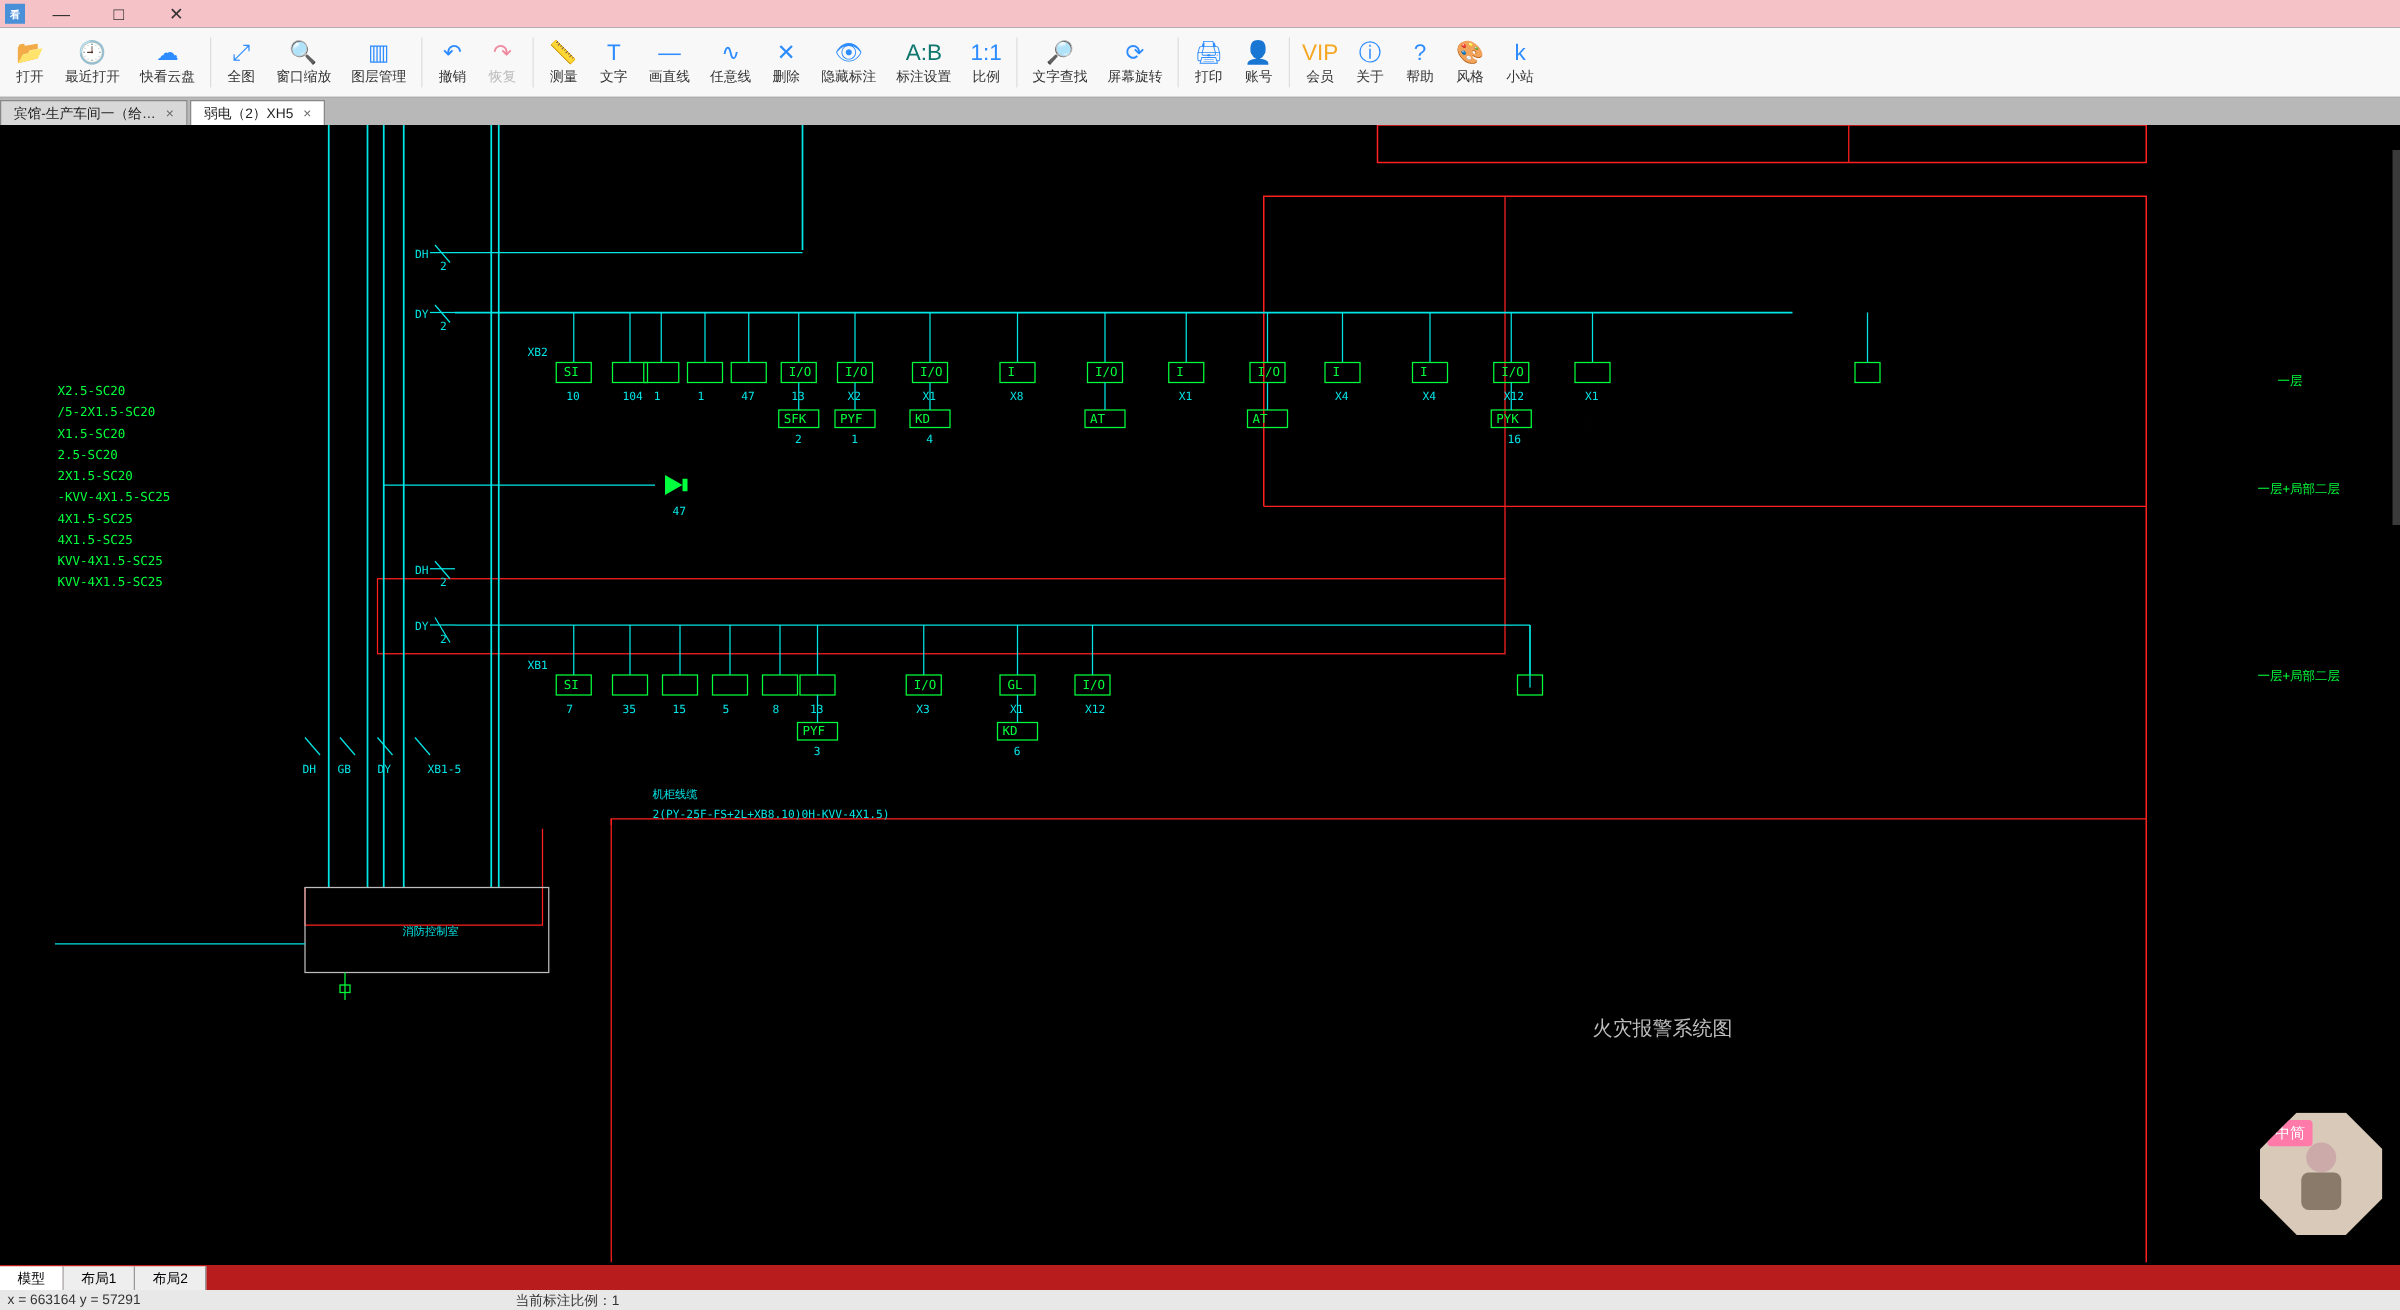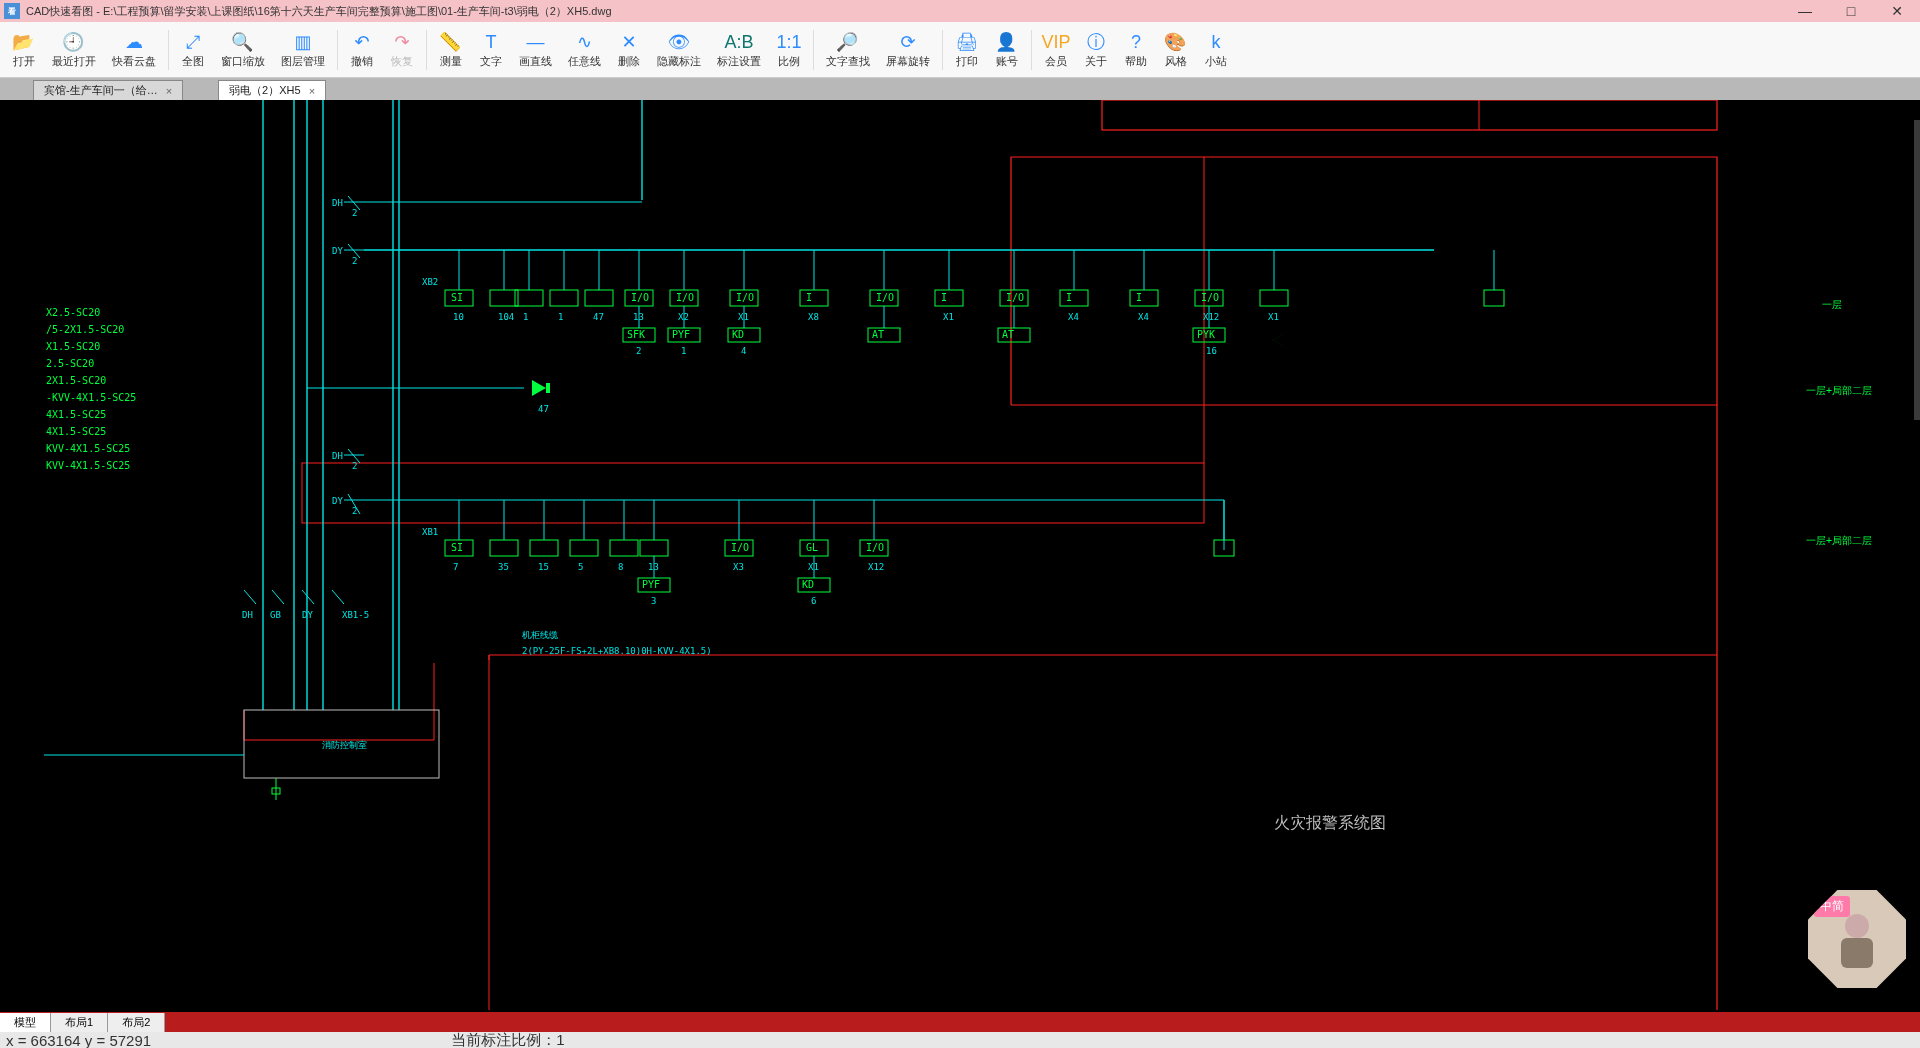--- a/index.html
+++ b/index.html
@@ -54,7 +54,6 @@
 
 <div class="title-bar">
   <span class="app-icon">看</span>
-  <span class="title-text">CAD快速看图 - E:\工程预算\留学安装\上课图纸\16第十六天生产车间完整预算\施工图\01-生产车间-t3\弱电（2）XH5.dwg</span>
   <div class="win-btns">
     <div class="win-btn">—</div>
     <div class="win-btn">□</div>

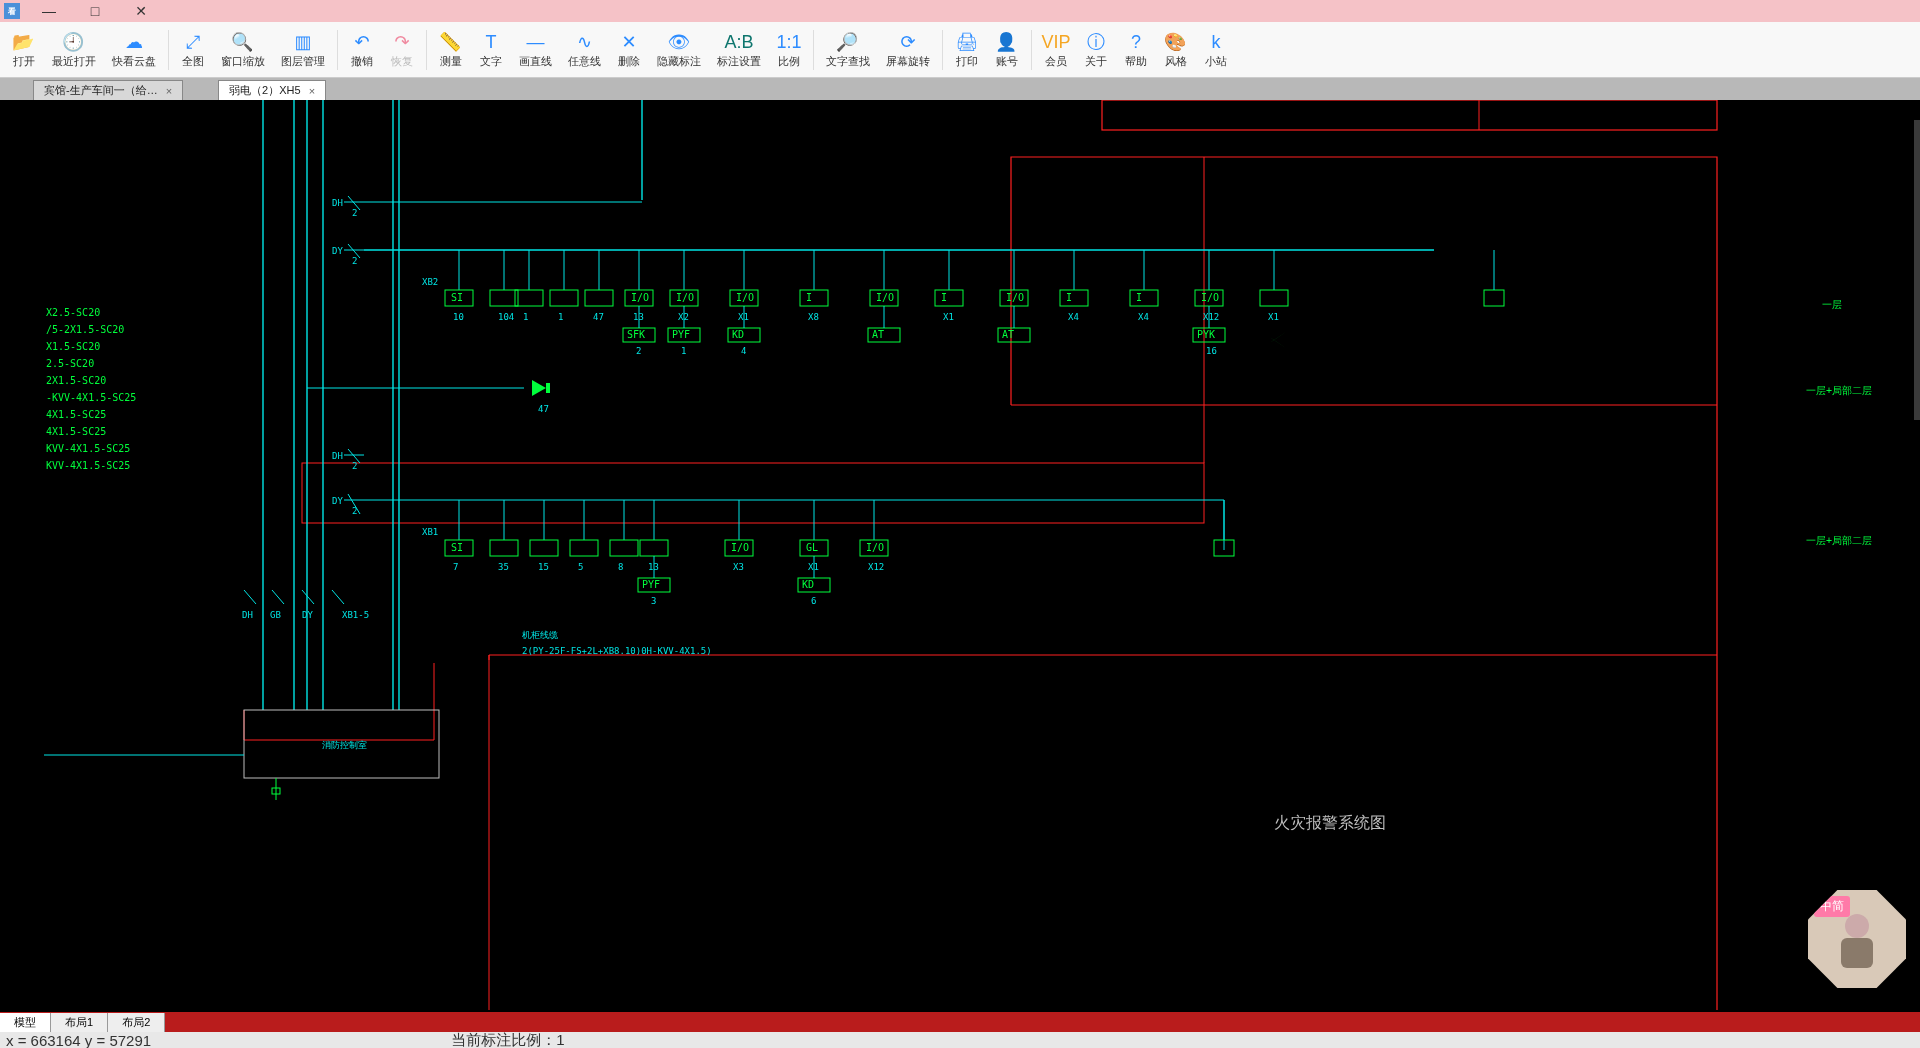--- a/index.html
+++ b/index.html
@@ -21,7 +21,7 @@
 
 
 .tabs { height: 22px; background: #b8b8b8; display: flex; align-items: flex-end; }
-.tab { height: 20px; padding: 0 10px; background: #d8d8d8; border: 1px solid #888; border-bottom: none; font-size: 11px; display: flex; align-items: center; margin-right: 2px; cursor: pointer; color: #222; margin-left: 33px; }
+.tab { height: 20px; padding: 0 10px; background: #d8d8d8; border: 1px solid #888; border-bottom: none; font-size: 11px; display: flex; align-items: center; margin-right: 2px; cursor: pointer; color: #222; }
 .tab.active { background: #ffffff; }
 .tab .tab-x { margin-left: 8px; font-size: 11px; color: #666; }
 

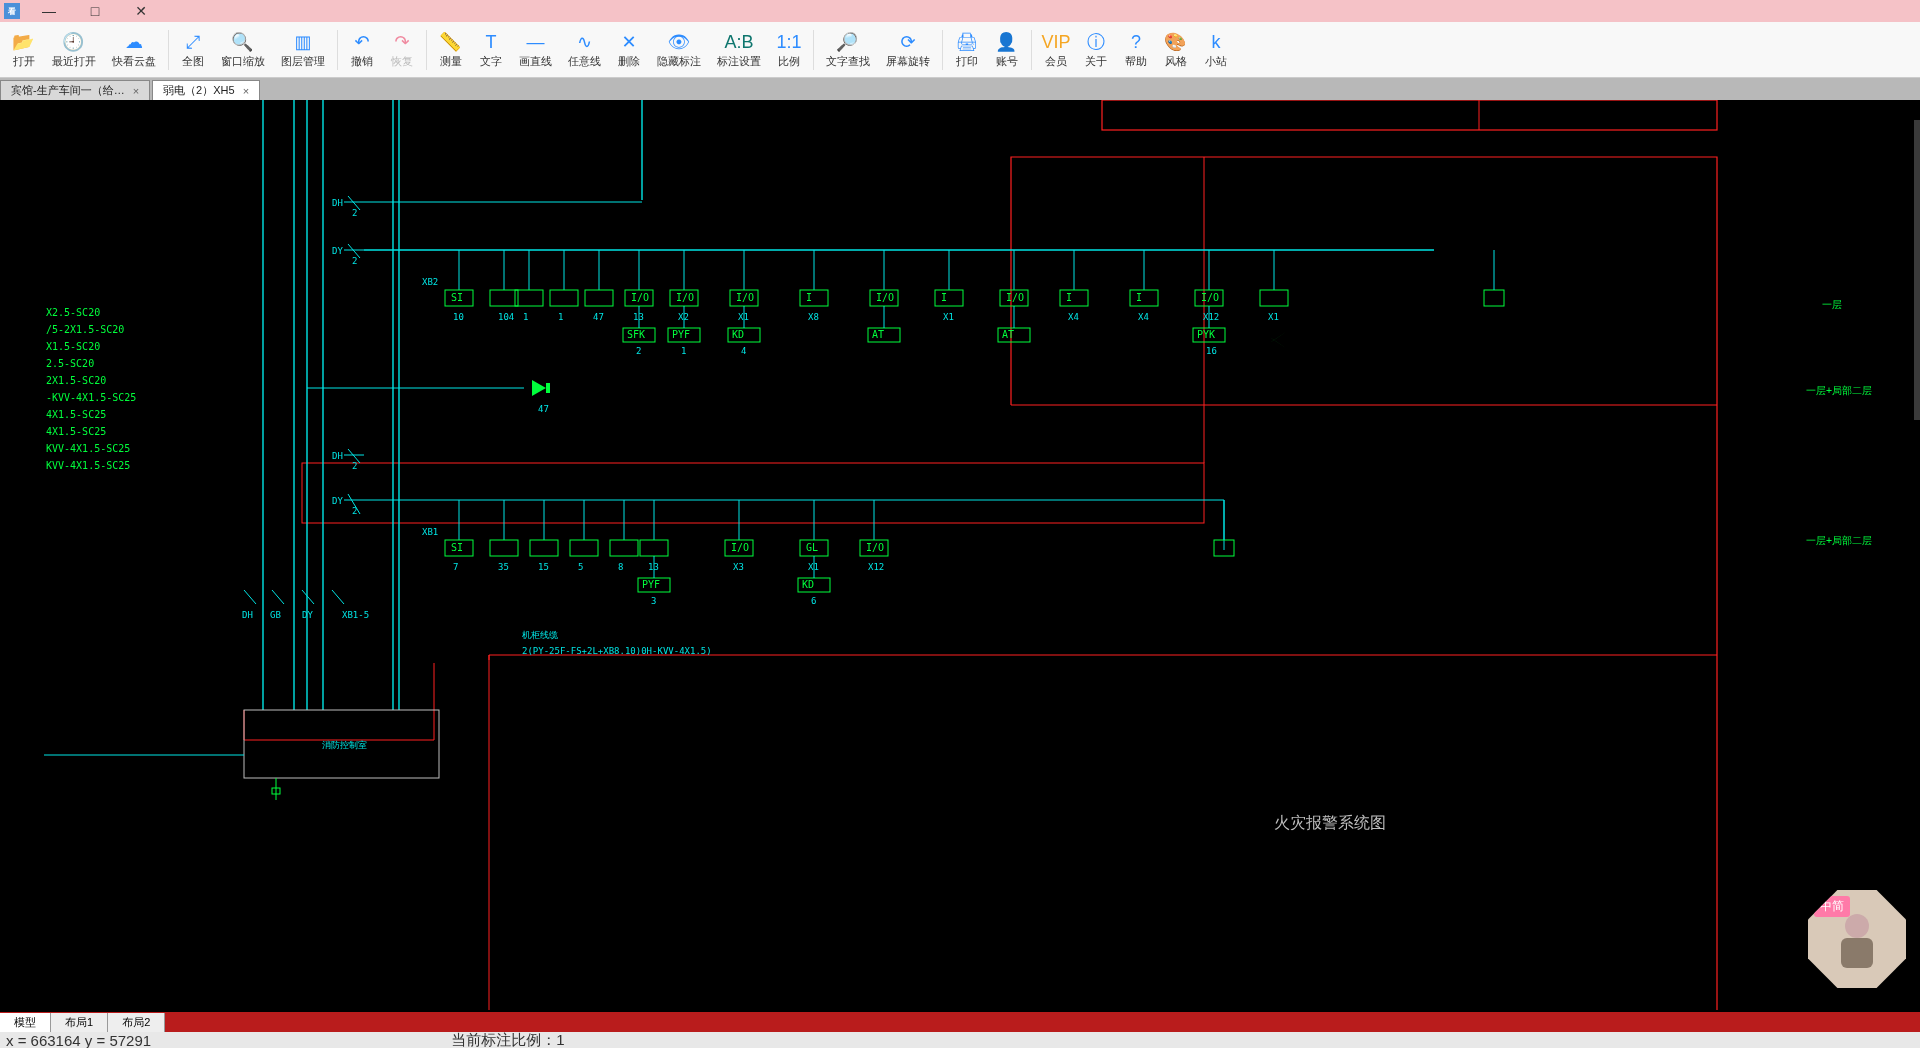--- a/index.html
+++ b/index.html
@@ -35,7 +35,7 @@
 .layout-tab.active { background: #fff; }
 
 
-.status-bar { position: absolute; left: 0; bottom: 0; height: 16px; width: 100%; background: #e8e8e8; display: flex; align-items: center; font-size: 15px; color: #333; padding: 0 6px; }
+.status-bar { position: absolute; left: 0; bottom: 0; height: 16px; width: 100%; background: #e8e8e8; display: flex; align-items: center; font-size: 11px; color: #333; padding: 0 6px; }
 .status-bar .seg { margin-right: 40px; }
 
 

